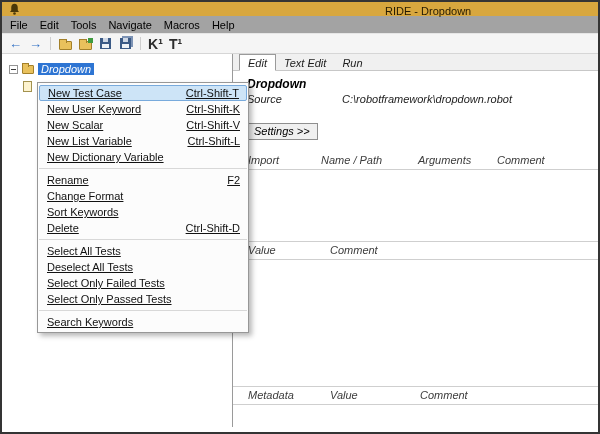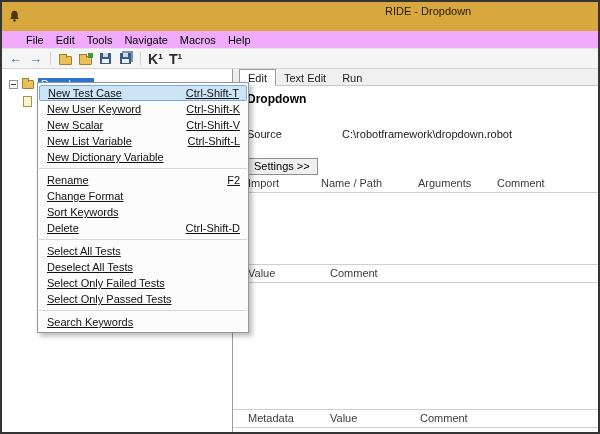--- a/index.html
+++ b/index.html
@@ -10,7 +10,7 @@
             background:#fff; overflow:hidden; }
 
   
-  .titlebar { height:29px; background:#d8a73e; display:flex; align-items:center;
+  .titlebar { height:14px; background:#d8a73e; display:flex; align-items:center;
               padding:0 6px; position:relative; }
   .app-icon { width:13px; height:13px; display:inline-flex; }
   .window-title { position:absolute; left:383px; top:3px; font-size:11px; color:#241a00; }

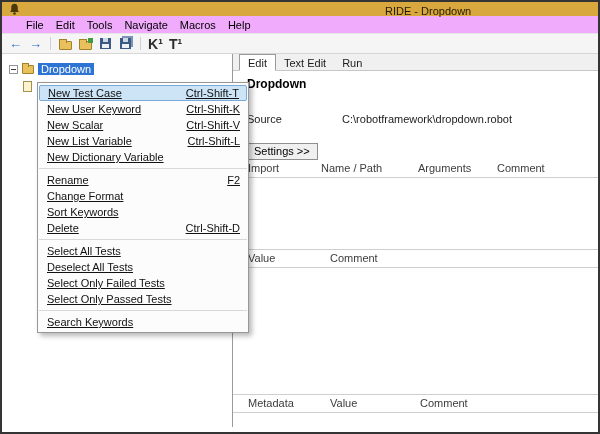--- a/index.html
+++ b/index.html
@@ -17,7 +17,7 @@
 
   
   .menubar { height:17px; display:flex; align-items:center; font-size:11px;
-             background:#f0abfc; padding-left:18px; }
+             background:#a3a3a3; padding-left:2px; }
   .mitem { padding:0 6px; color:#000; cursor:default; }
 
   

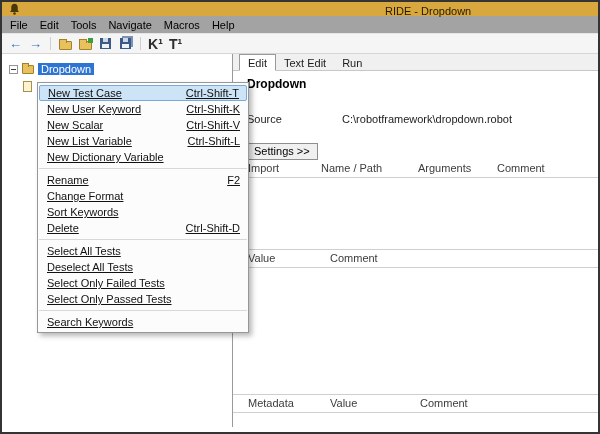--- a/index.html
+++ b/index.html
@@ -40,7 +40,7 @@
   .kicon { font-size:14px; font-weight:bold; color:#2d2d2d; }
 
   
-  .main { display:flex; height:373px; }
+  .main { display:flex; height:373px;font-style:italic; }
   .tree { width:231px; border-right:1px solid #9a9a9a; padding-top:8px; background:#fff; }
   .tree-row { display:flex; align-items:center; gap:4px; padding-left:7px; height:14px; font-size:11px; }
   .tree-row.child { padding-left:21px; margin-top:3px; }

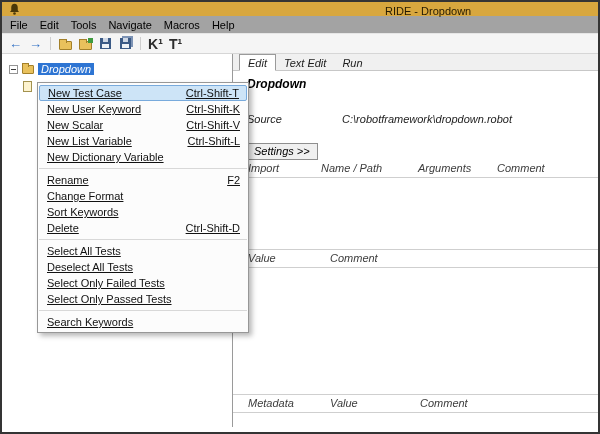--- a/index.html
+++ b/index.html
@@ -61,7 +61,7 @@
   .tab.active { background:#fff; border:1px solid #9a9a9a; border-bottom:1px solid #fff; margin-bottom:-1px; }
   .content { flex:1; padding-top:6px; font-size:11px; background:#fff; overflow:hidden; }
   .suite-title { font-size:12px; font-weight:bold; padding-left:14px; height:16px; color:#000; }
-  .source-row { padding-left:14px; margin-top:20px; height:14px; color:#1c1c1c; }
+  .source-row { padding-left:14px; margin-top:0; height:14px; color:#1c1c1c; }
   .source-label { display:inline-block; width:92px; }
   .settings-btn { margin:16px 0 0 13px; border:1px solid #8f8f8f; background:#f0f0f0;
                   font-size:11px; font-family:inherit; padding:1px 7px 2px; display:inline-block; }

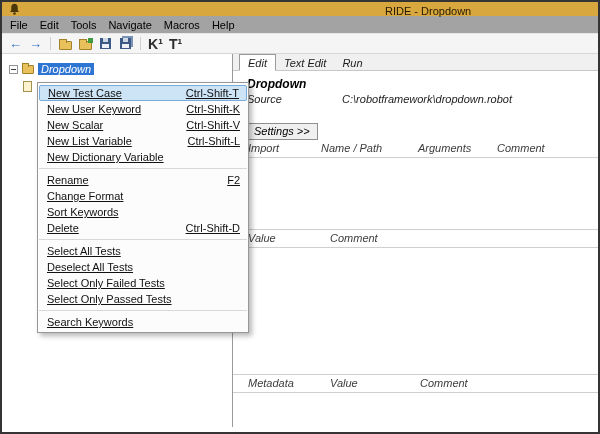--- a/index.html
+++ b/index.html
@@ -66,7 +66,7 @@
   .settings-btn { margin:16px 0 0 13px; border:1px solid #8f8f8f; background:#f0f0f0;
                   font-size:11px; font-family:inherit; padding:1px 7px 2px; display:inline-block; }
   .tbl-head { display:grid; border-bottom:1px solid #cfcfcf; color:#3c3c3c; }
-  .imports .tbl-head { grid-template-columns:80px 97px 79px 1fr; }
+  .imports .tbl-head { grid-template-columns:80px 97px 79px 1fr; margin-top:12px; }
   .threecol .tbl-head { grid-template-columns:89px 90px 1fr; }
   .tbl-head span { padding:2px 8px 3px; white-space:nowrap; overflow:hidden; }
   .tbl-head span:first-child { padding-left:15px; }

